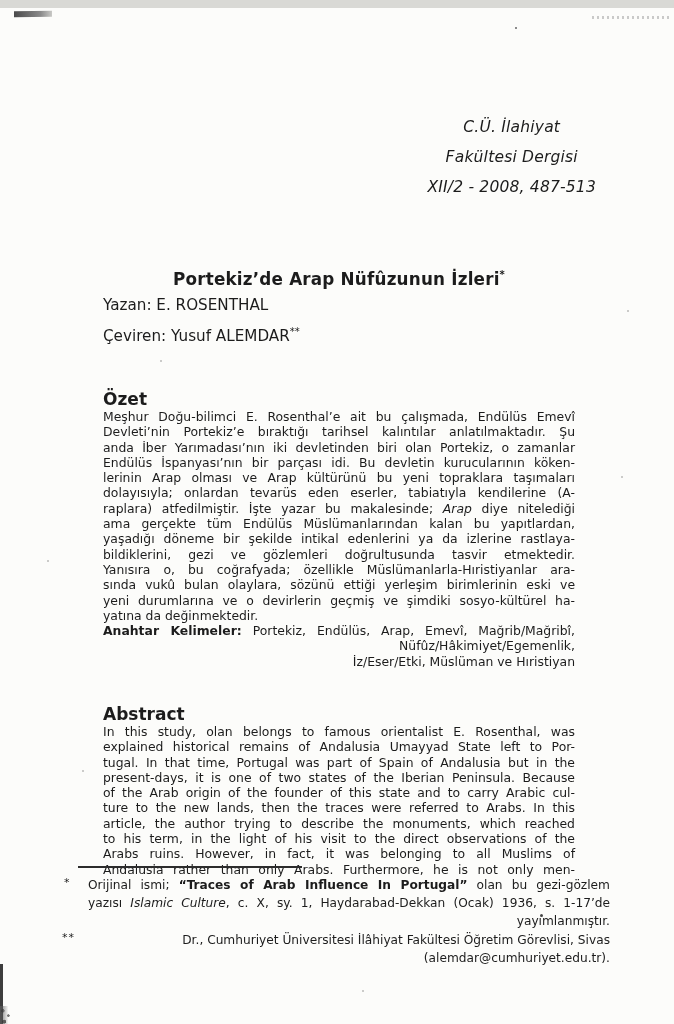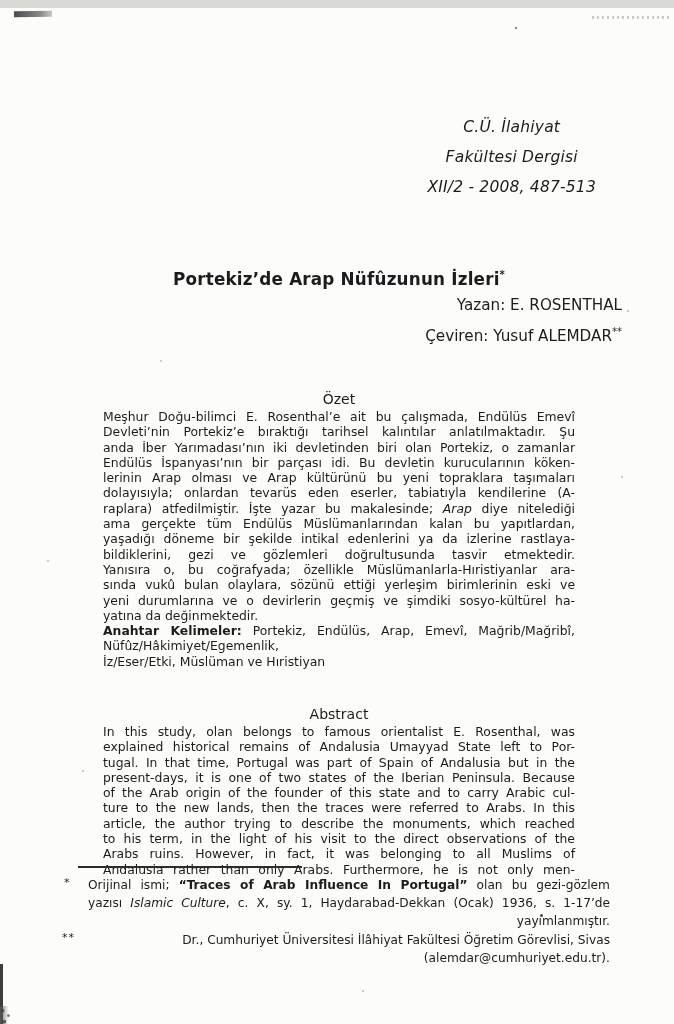--- a/index.html
+++ b/index.html
@@ -18,7 +18,7 @@
   .article-title { margin:0; font-size:16.8px; font-weight:bold; letter-spacing:.2px; line-height:22px; }
   .article-title sup { font-size:10px; }
   .bylines {
-    position:absolute; left:103px; top:285px; width:519px; text-align:right;
+    position:absolute; left:103px; top:285px; width:519px; text-align:left;
     font-size:15.2px; line-height:25.5px;
   }
   .bylines sup { font-size:10px; }

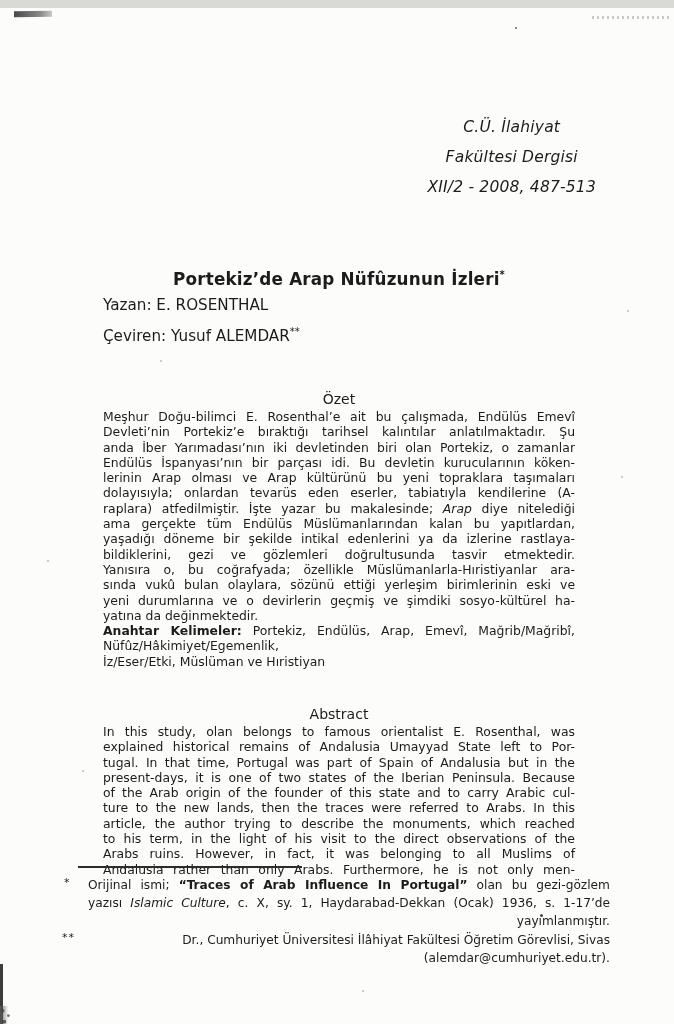--- a/index.html
+++ b/index.html
@@ -26,7 +26,7 @@
   .body-col { position:absolute; left:103px; width:472px; font-size:12.4px; line-height:15.3px; }
   .ozet     { top:384px; }
   .abstract { top:699px; }
-  .sec-h { font-weight:normal; font-size:14px; height:17px;text-align:center; }
+  .sec-h { font-weight:bold; font-size:17px; height:17px; }
   .jl { text-align:justify; text-align-last:justify; height:15.3px; }
   .ll { text-align:left;    height:15.3px; }
   .cl { text-align:left;  height:15.3px; }

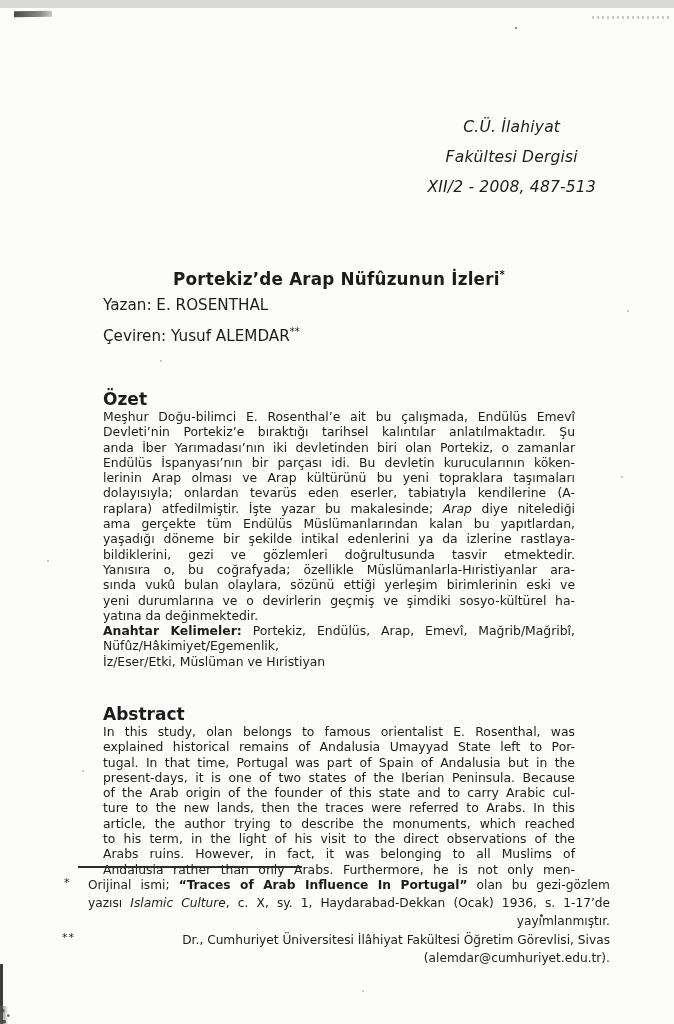--- a/index.html
+++ b/index.html
@@ -29,7 +29,7 @@
   .sec-h { font-weight:bold; font-size:17px; height:17px; }
   .jl { text-align:justify; text-align-last:justify; height:15.3px; }
   .ll { text-align:left;    height:15.3px; }
-  .cl { text-align:left;  height:15.3px; }
+  .cl { text-align:right;  height:15.3px; }
   .it { font-style:italic; }
   .bd { font-weight:bold; }
 

